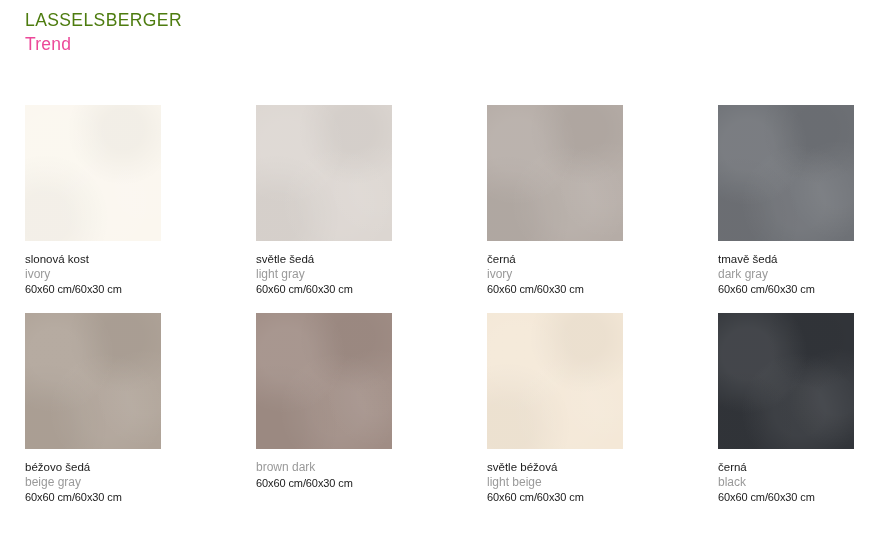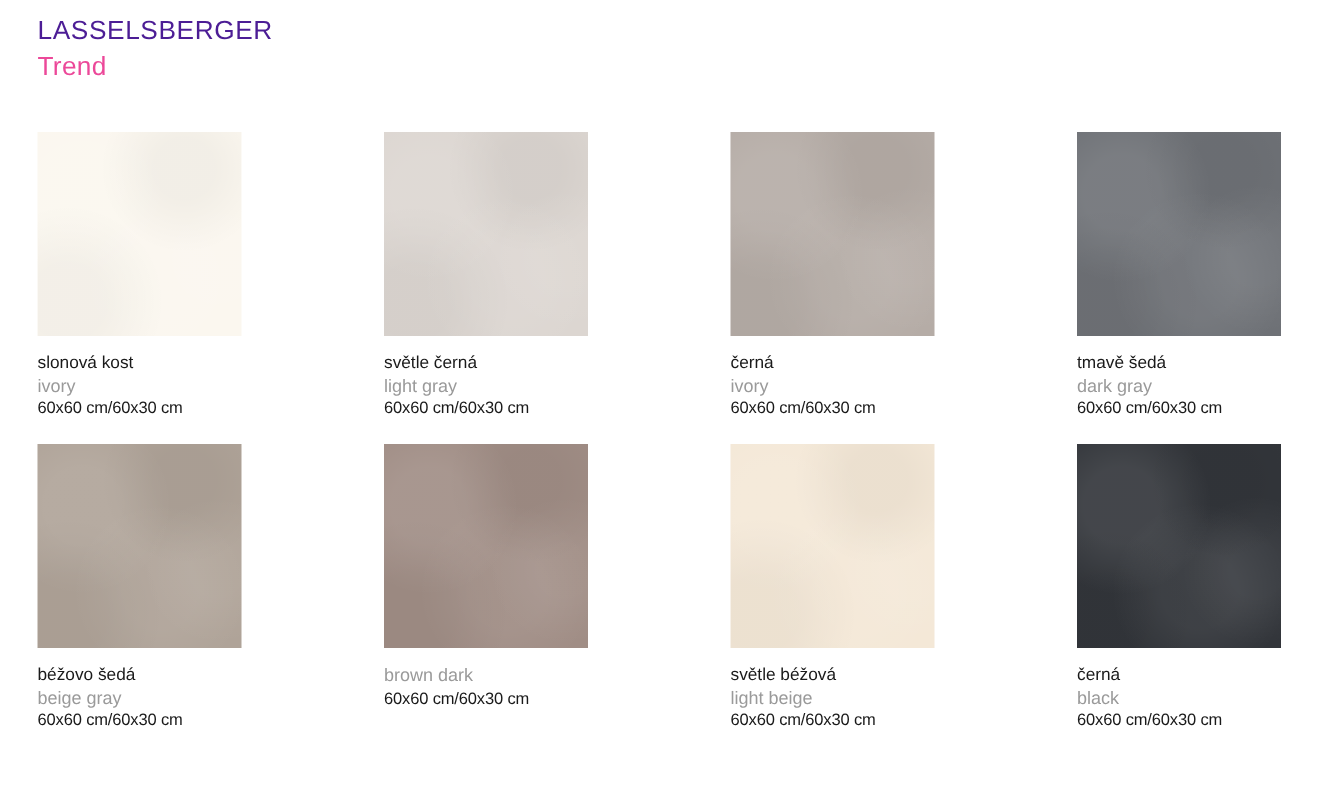--- a/index.html
+++ b/index.html
@@ -117,7 +117,7 @@
 <div class="page">
 
   <div class="header">
-    <span class="brand-title" style="color: #4c1d95;">LASSELSBERGER</span>
+    <span class="brand-title" style="color: #4d7c0f;">LASSELSBERGER</span>
     <span class="brand-subtitle" style="color: #ec4899;">Trend</span>
   </div>
 

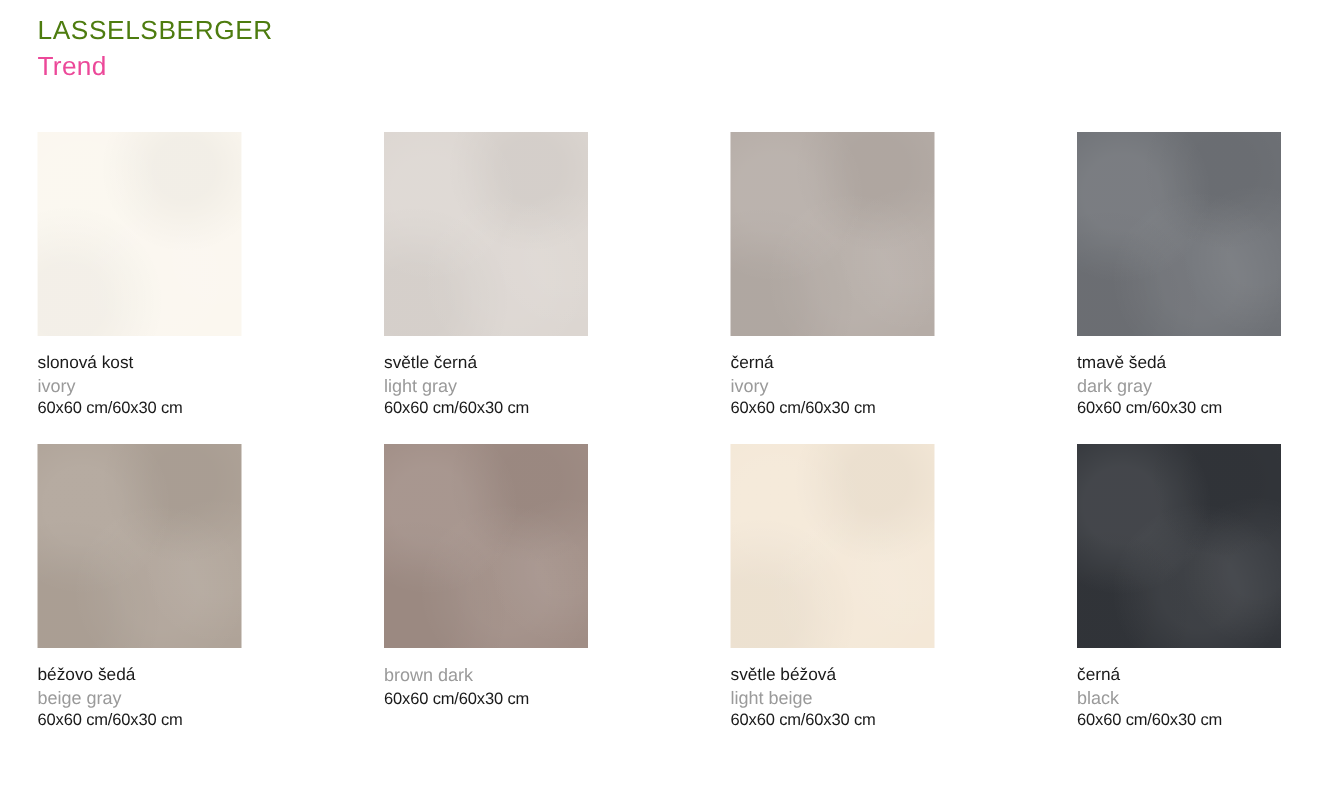--- a/index.html
+++ b/index.html
@@ -53,7 +53,7 @@
   .grid {
     position: absolute;
     left: 25px;
-    top: 88px;
+    top: 105px;
     width: 832px;
     display: grid;
     grid-template-columns: repeat(4, 136px);

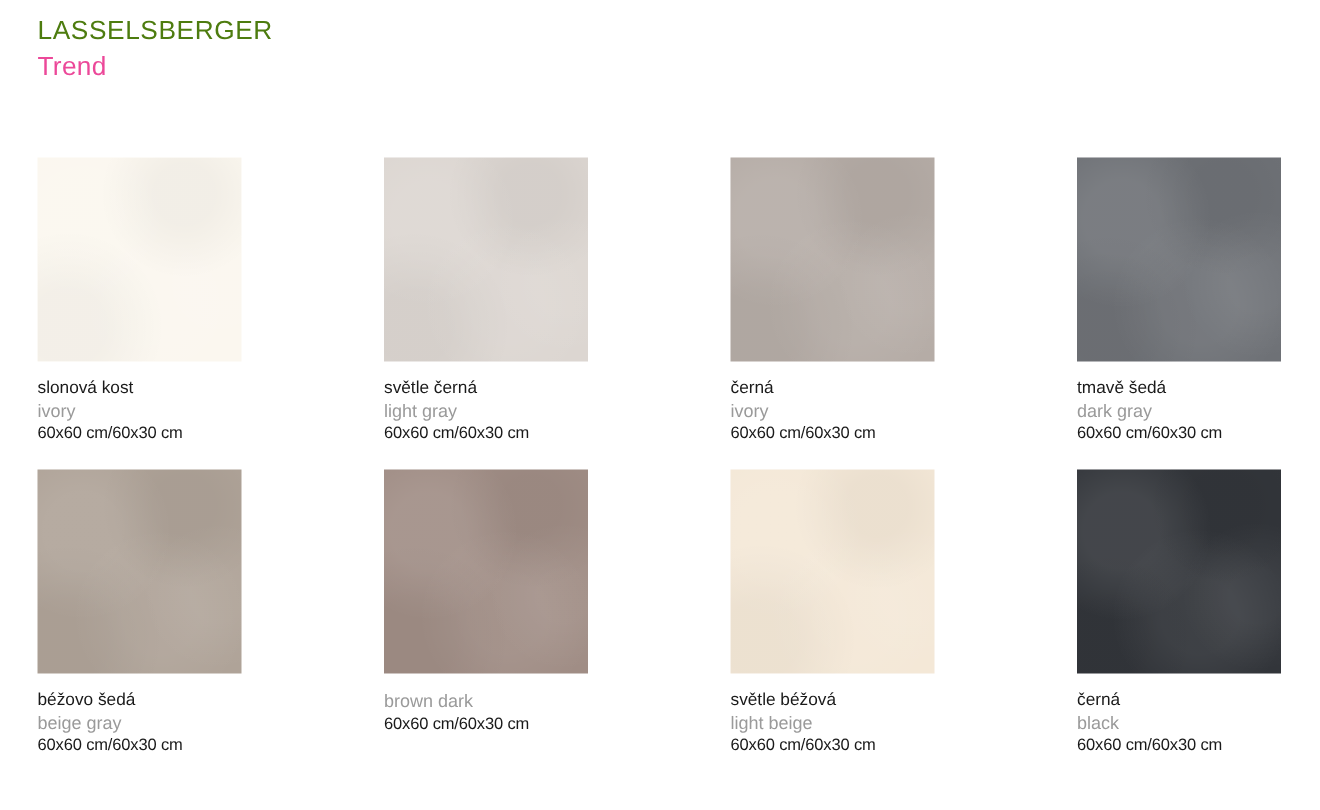--- a/index.html
+++ b/index.html
@@ -133,7 +133,7 @@
       <div class="swatch-card">
         <div class="swatch-chip" style="background-color: rgb(220, 214, 209);"></div>
         <div class="swatch-info">
-          <span class="name-cs">světle černá</span>
+          <span class="name-cs">světle šedá</span>
           <span class="name-en">light gray</span>
           <span class="sizes">60x60 cm/60x30 cm</span>
         </div>

